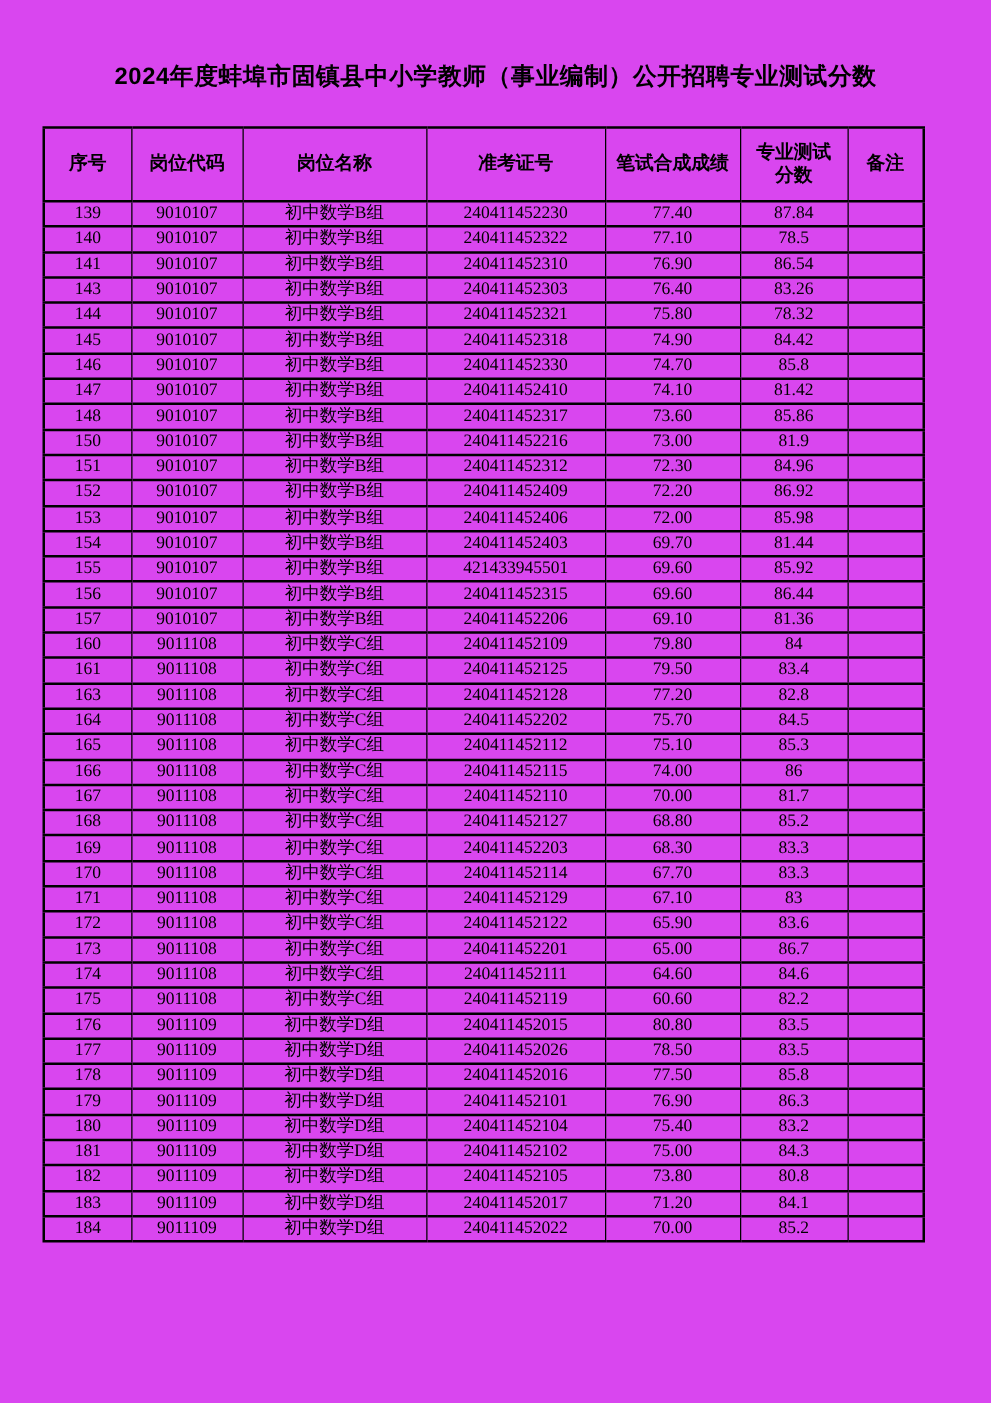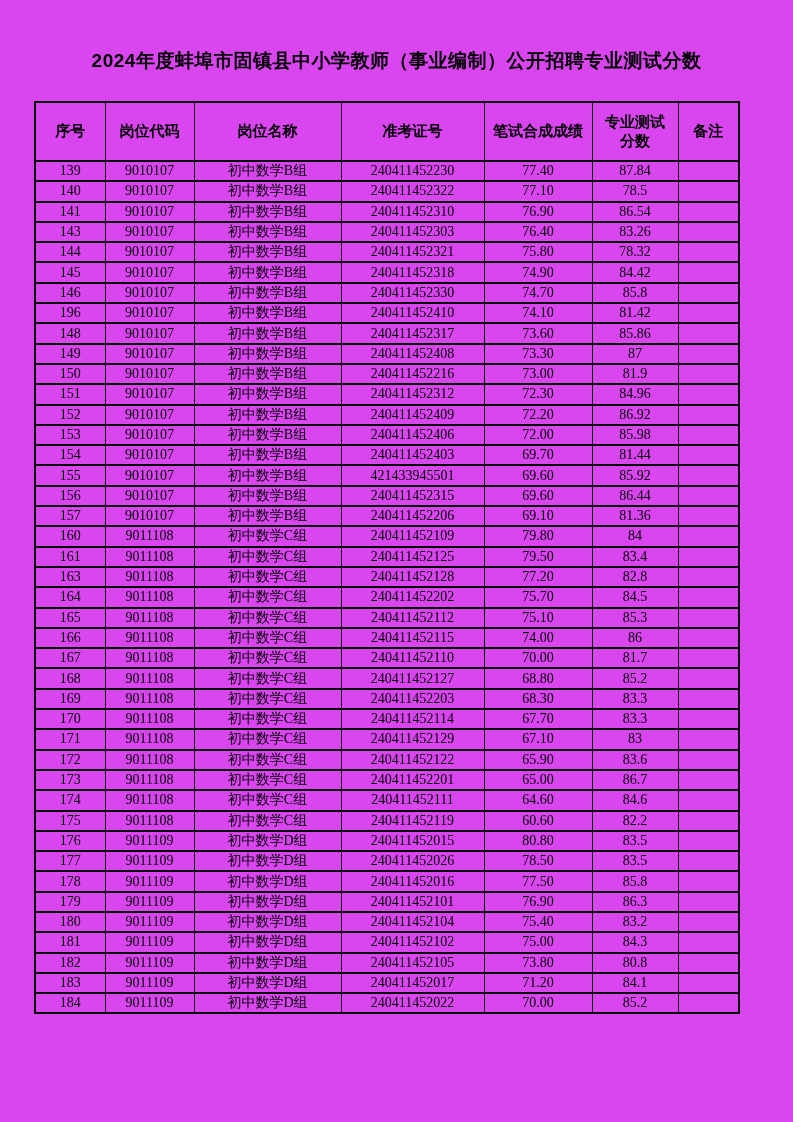--- a/index.html
+++ b/index.html
@@ -163,7 +163,7 @@
           <td></td>
         </tr>
         <tr>
-          <td>196</td>
+          <td>147</td>
           <td>9010107</td>
           <td>初中数学B组</td>
           <td>240411452410</td>

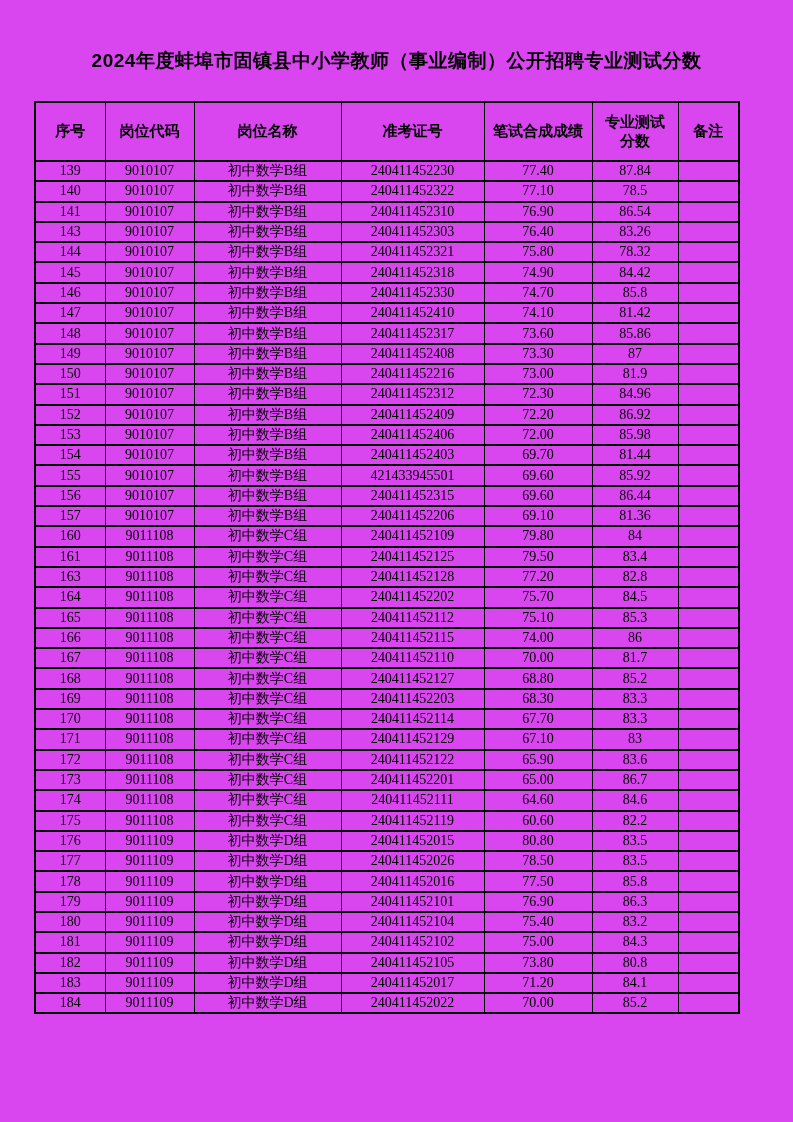--- a/index.html
+++ b/index.html
@@ -181,15 +181,6 @@
           <td></td>
         </tr>
         <tr>
-          <td>149</td>
-          <td>9010107</td>
-          <td>初中数学B组</td>
-          <td>240411452408</td>
-          <td>73.30</td>
-          <td>87</td>
-          <td></td>
-        </tr>
-        <tr>
           <td>150</td>
           <td>9010107</td>
           <td>初中数学B组</td>

